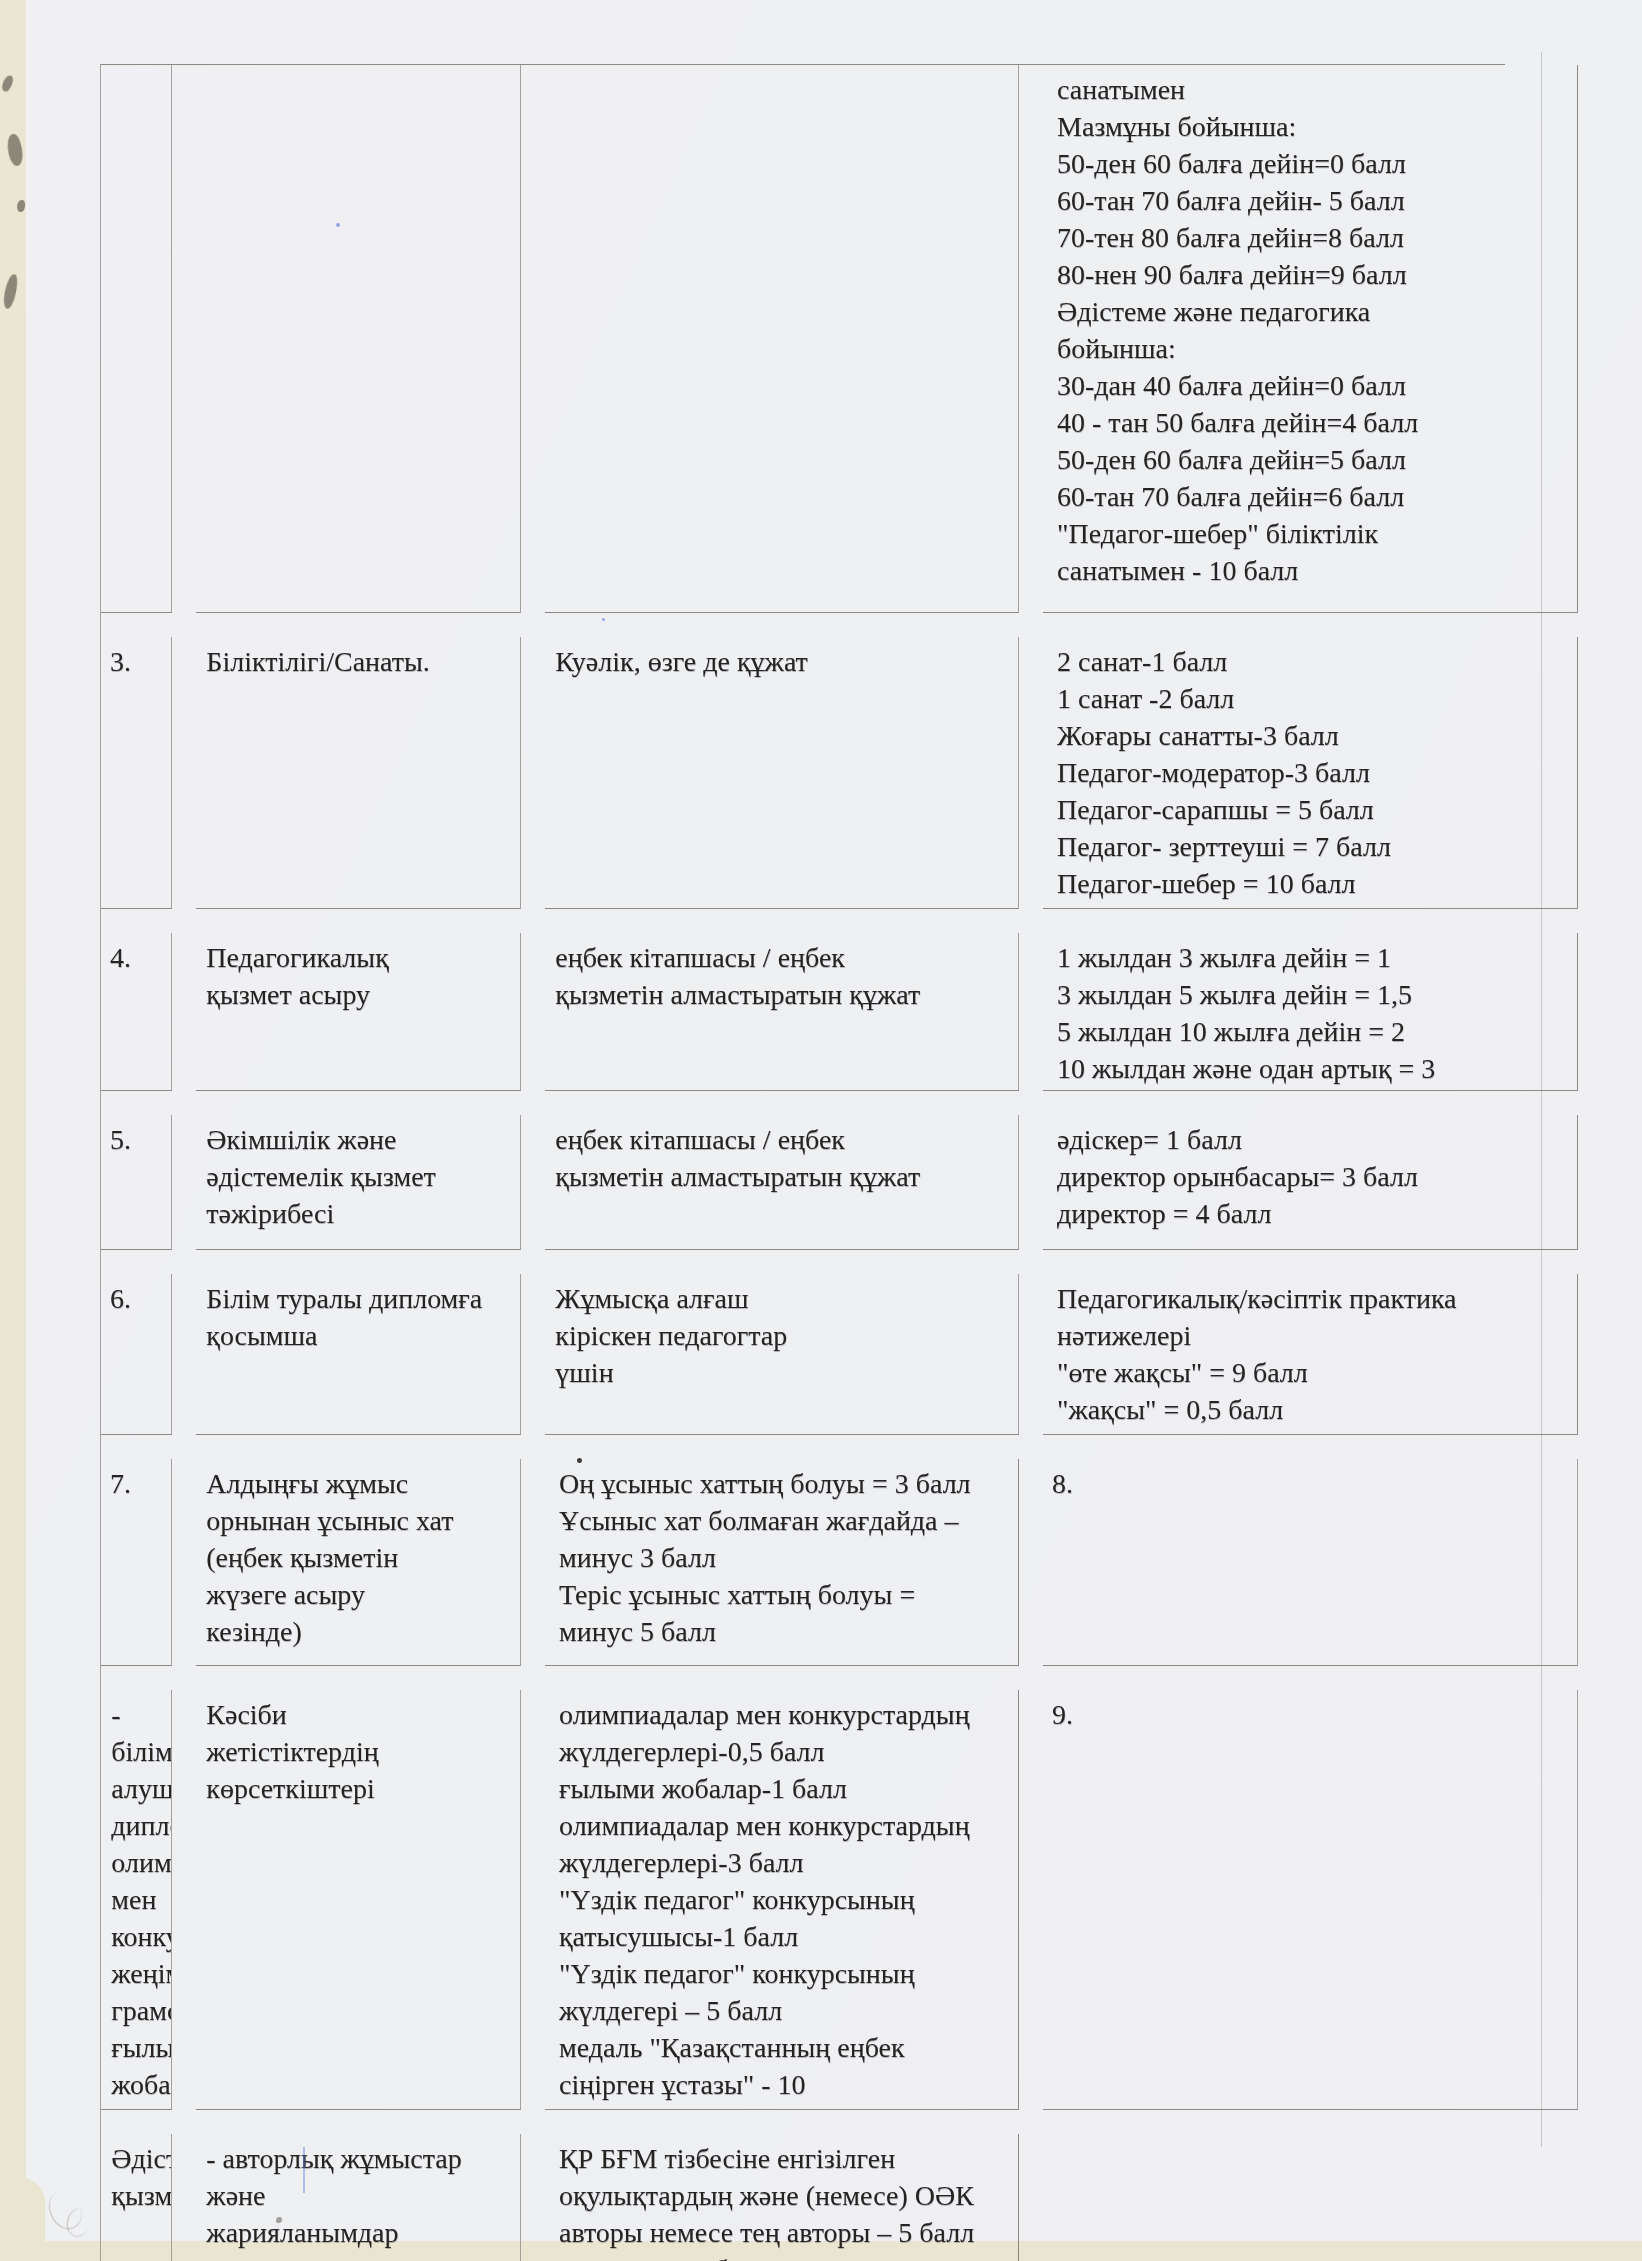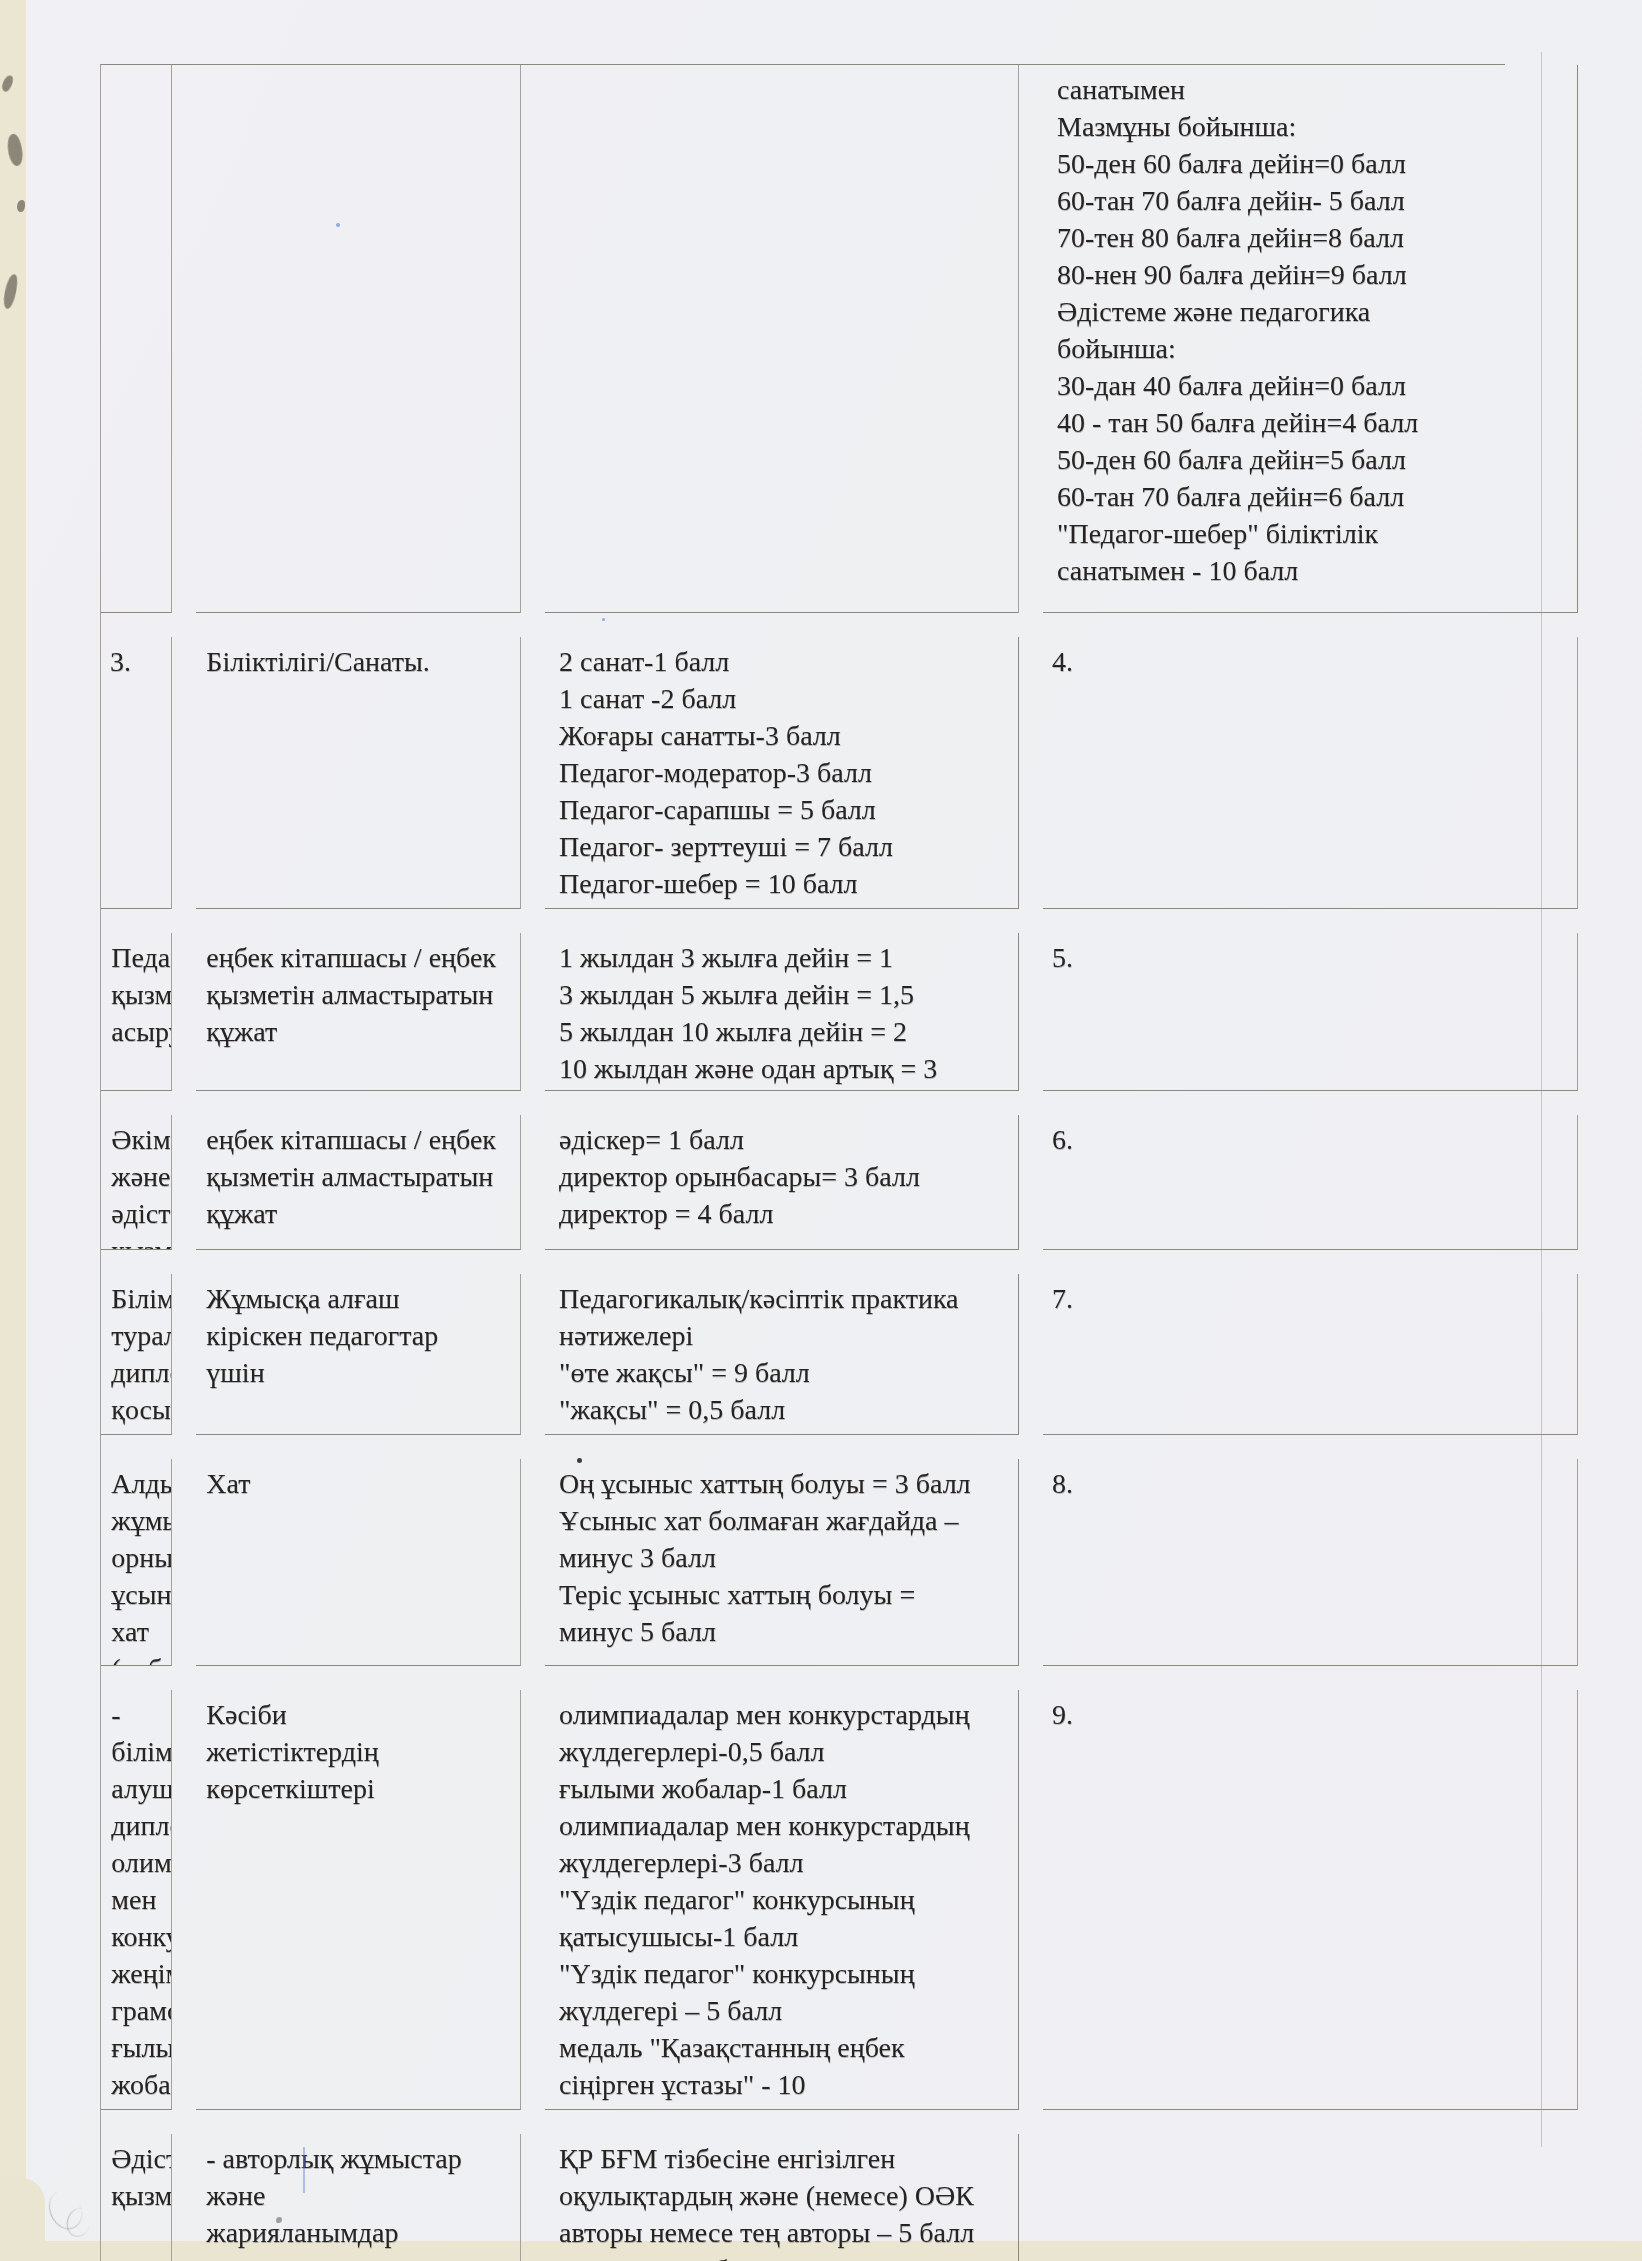--- a/index.html
+++ b/index.html
@@ -76,6 +76,7 @@
 
     <div class="cell c-num">3.</div>
     <div class="cell">Біліктілігі/Санаты.</div>
+    <div class="cell">Куәлік, өзге де құжат</div>
     <div class="cell c-points c-last">2 санат-1 балл
 1 санат -2 балл
 Жоғары санатты-3 балл

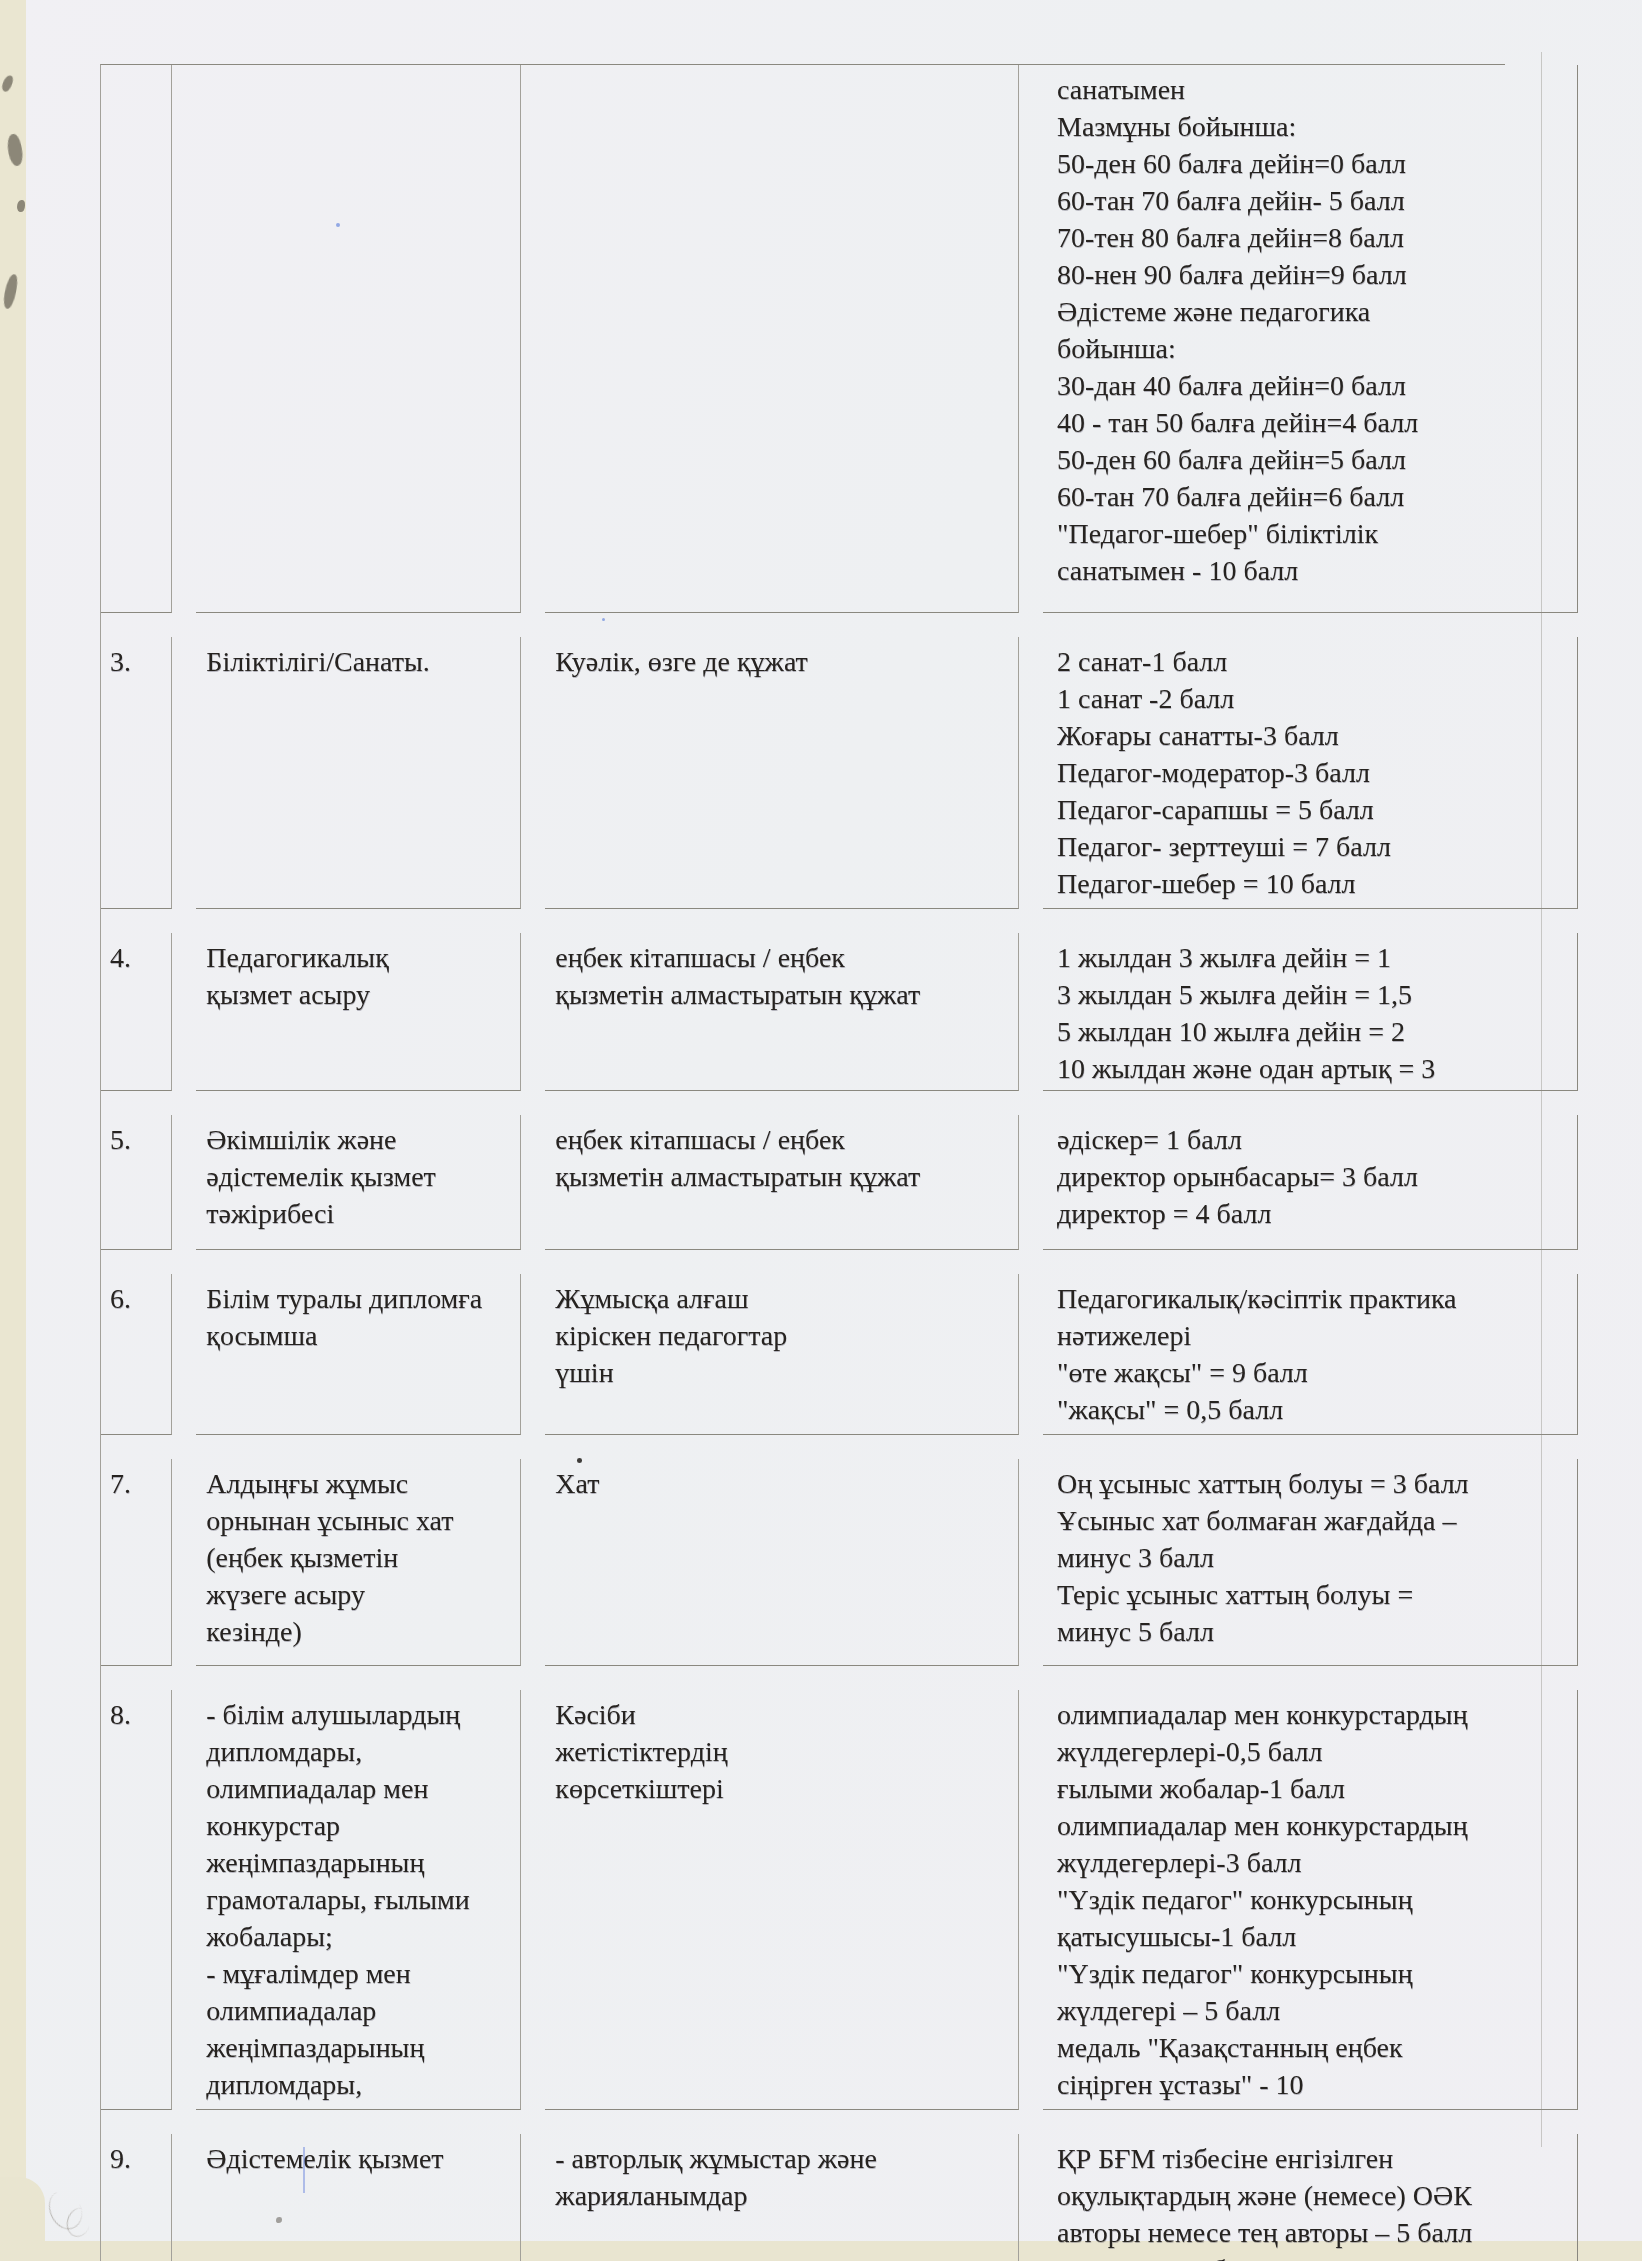--- a/index.html
+++ b/index.html
@@ -122,7 +122,6 @@
 (еңбек қызметін
 жүзеге асыру
 кезінде)</div>
-    <div class="cell">Хат</div>
     <div class="cell c-points c-last">Оң ұсыныс хаттың болуы = 3 балл
 Ұсыныс хат болмаған жағдайда –
 минус 3 балл

